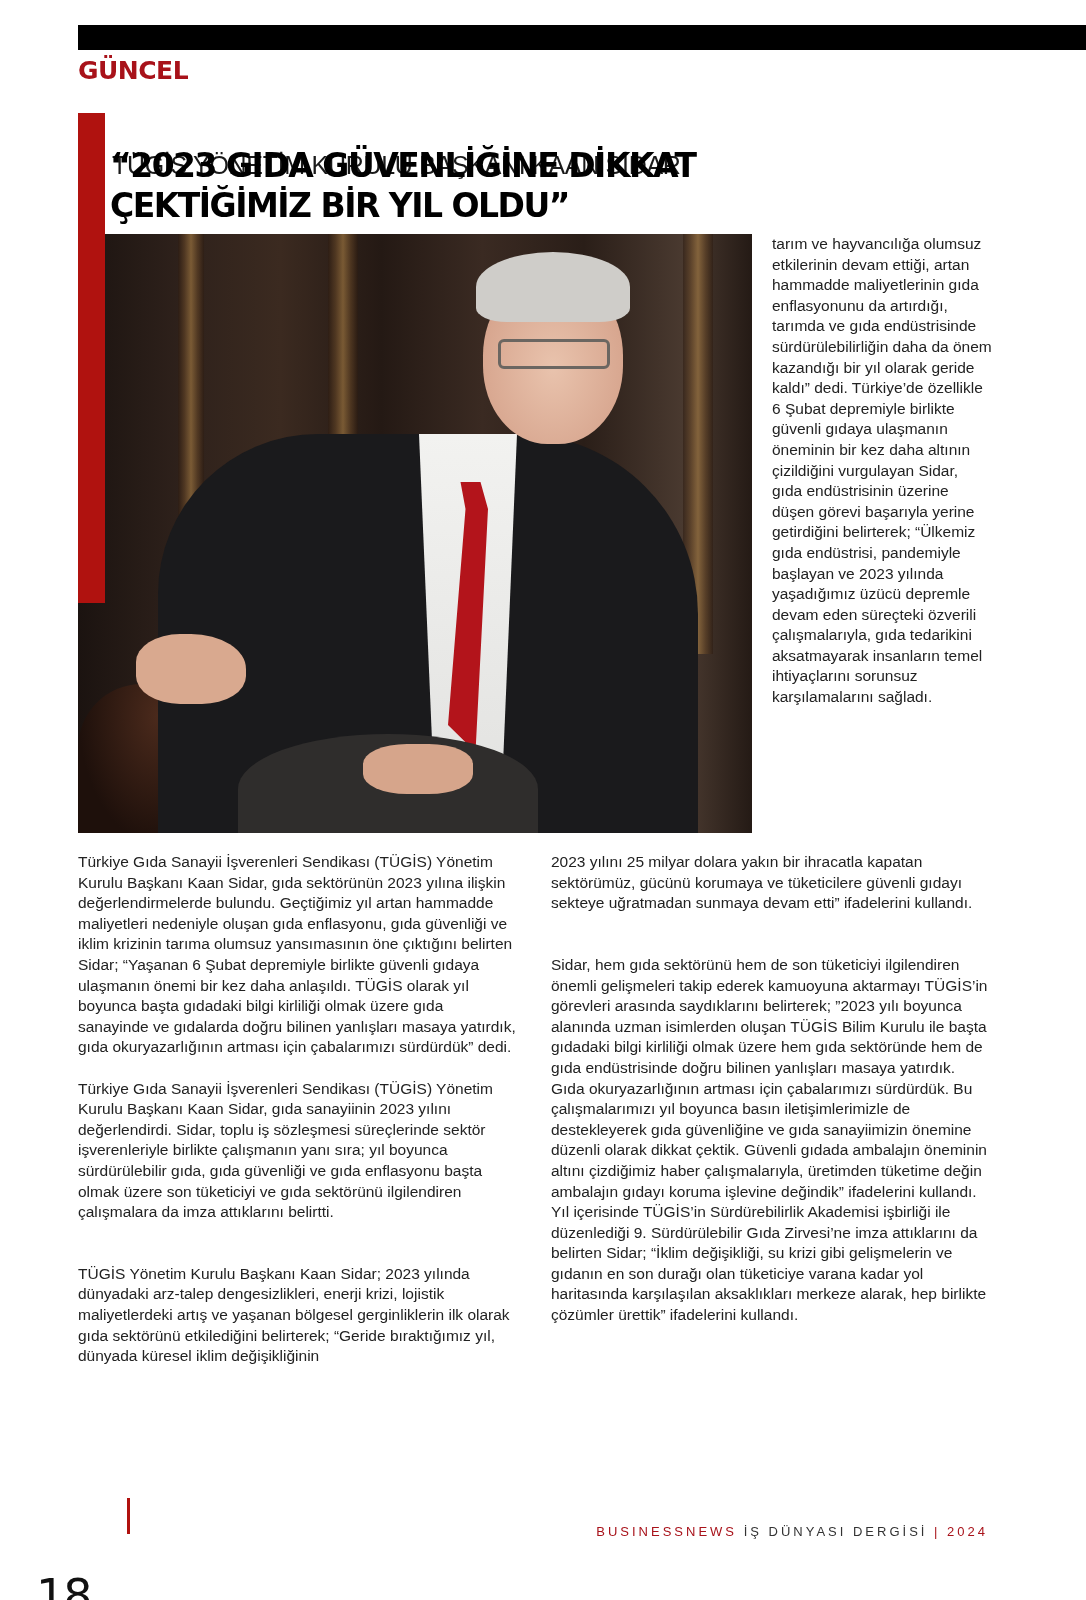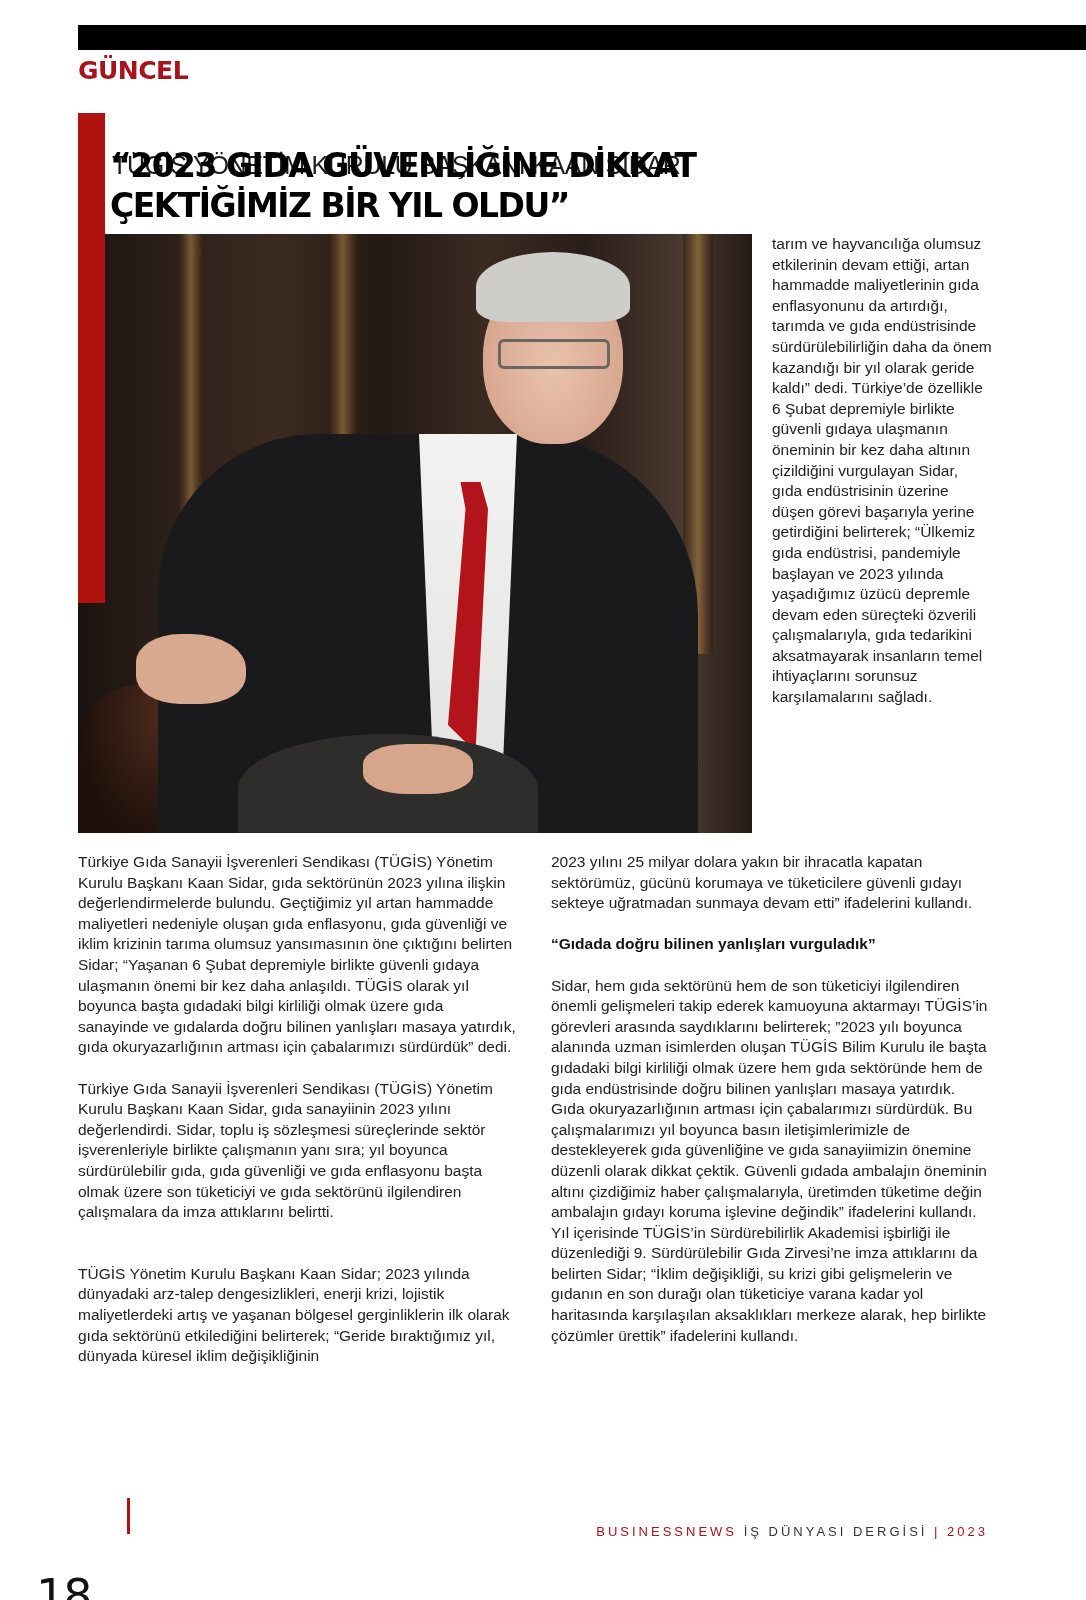--- a/index.html
+++ b/index.html
@@ -85,7 +85,6 @@
 <div class="col-right text">
   <p>2023 yılını 25 milyar dolara yakın bir ihracatla kapatan sektörümüz, gücünü korumaya ve tüketicilere güvenli gıdayı sekteye uğratmadan sunmaya devam etti” ifadelerini kullandı.</p>
   <div class="gap"></div>
-  <p class="subhead">“Gıdada doğru bilinen yanlışları vurguladık”</p>
   <div class="gap"></div>
   <p>Sidar, hem gıda sektörünü hem de son tüketiciyi ilgilendiren önemli gelişmeleri takip ederek kamuoyuna aktarmayı TÜGİS’in görevleri arasında saydıklarını belirterek; ”2023 yılı boyunca alanında uzman isimlerden oluşan TÜGİS Bilim Kurulu ile başta gıdadaki bilgi kirliliği olmak üzere hem gıda sektöründe hem de gıda endüstrisinde doğru bilinen yanlışları masaya yatırdık. Gıda okuryazarlığının artması için çabalarımızı sürdürdük. Bu çalışmalarımızı yıl boyunca basın iletişimlerimizle de destekleyerek gıda güvenliğine ve gıda sanayiimizin önemine düzenli olarak dikkat çektik. Güvenli gıdada ambalajın öneminin altını çizdiğimiz haber çalışmalarıyla, üretimden tüketime değin ambalajın gıdayı koruma işlevine değindik” ifadelerini kullandı. Yıl içerisinde TÜGİS’in Sürdürebilirlik Akademisi işbirliği ile düzenlediği 9. Sürdürülebilir Gıda Zirvesi’ne imza attıklarını da belirten Sidar; “İklim değişikliği, su krizi gibi gelişmelerin ve gıdanın en son durağı olan tüketiciye varana kadar yol haritasında karşılaşılan aksaklıkları merkeze alarak, hep birlikte çözümler ürettik”  ifadelerini kullandı.</p>
 </div>

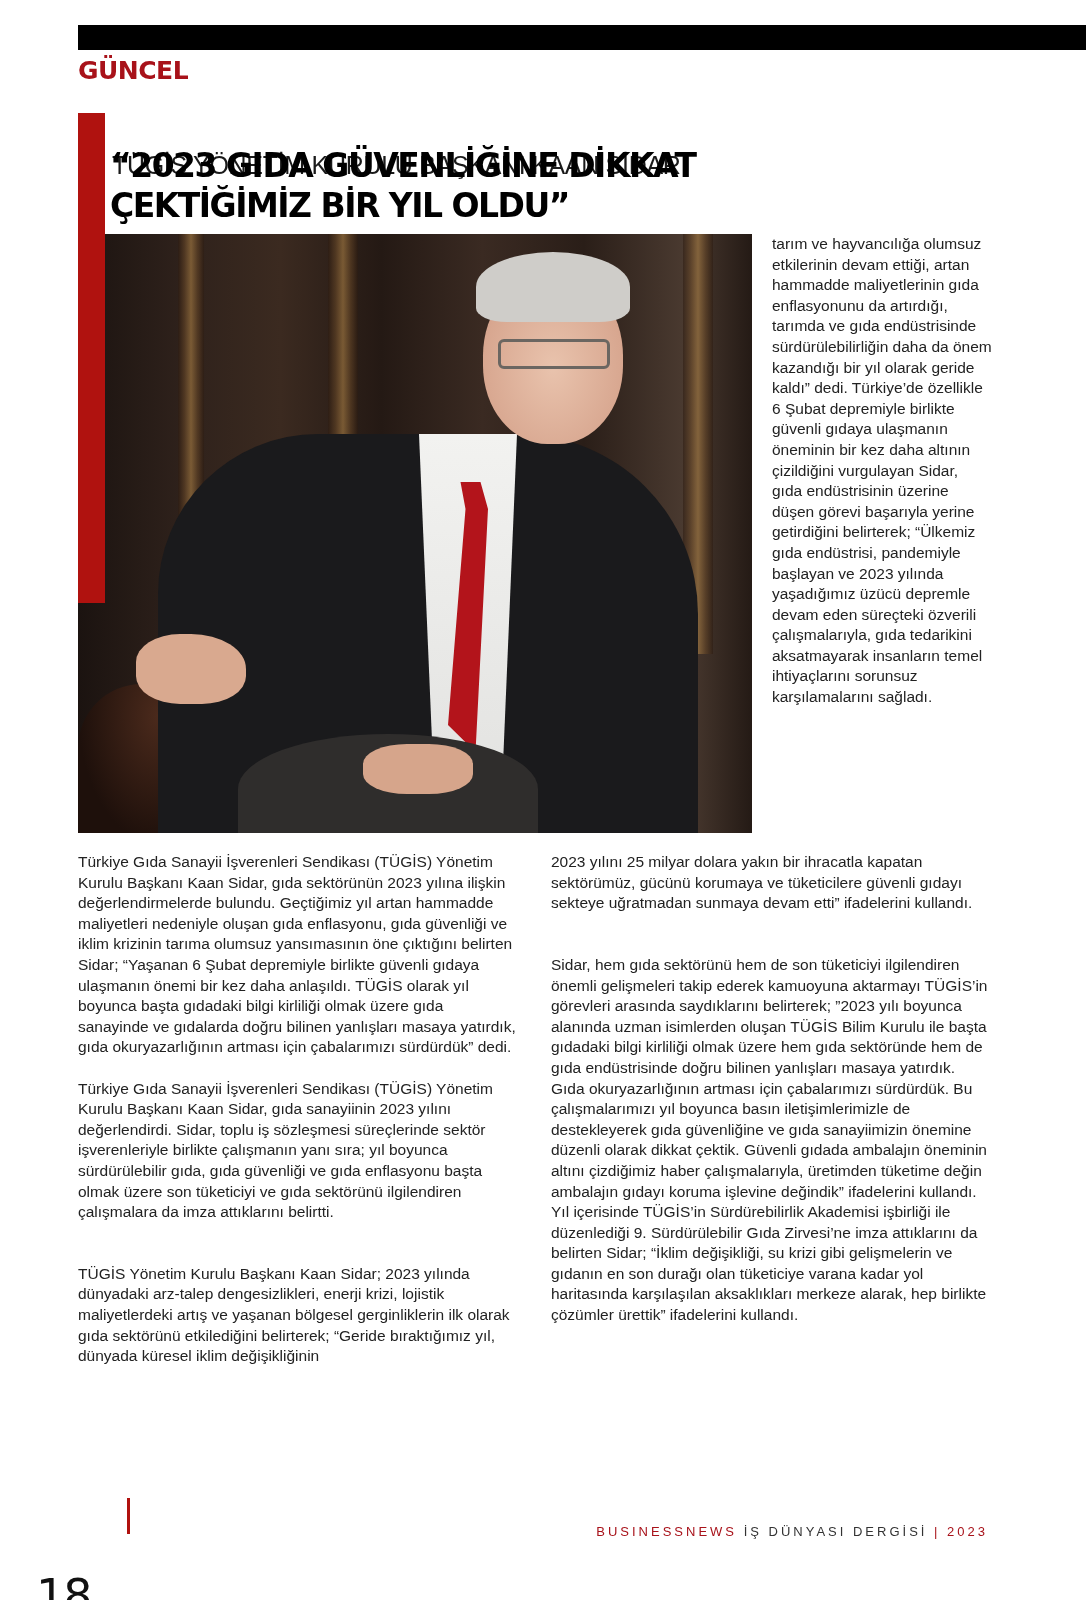--- a/index.html
+++ b/index.html
@@ -95,7 +95,7 @@
   <span class="brand">BUSINESSNEWS</span>
   <span>İŞ DÜNYASI DERGİSİ</span>
   <span class="sep">|</span>
-  <span class="year">2023</span>
+  <span class="year">2024</span>
 </div>
 
 </body></html>

